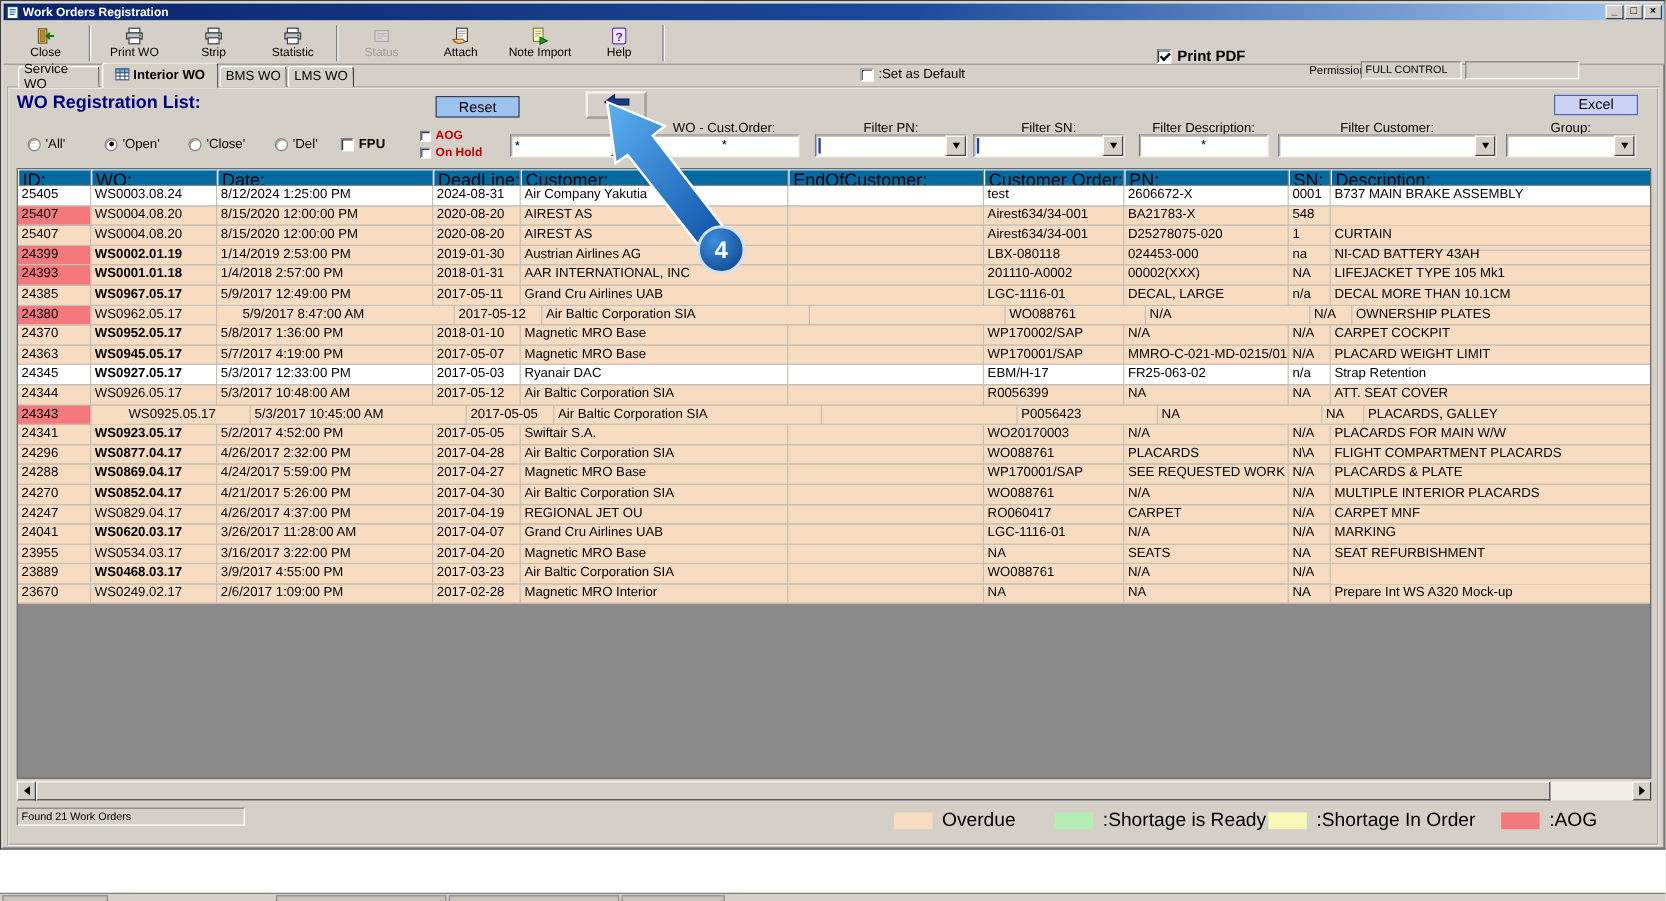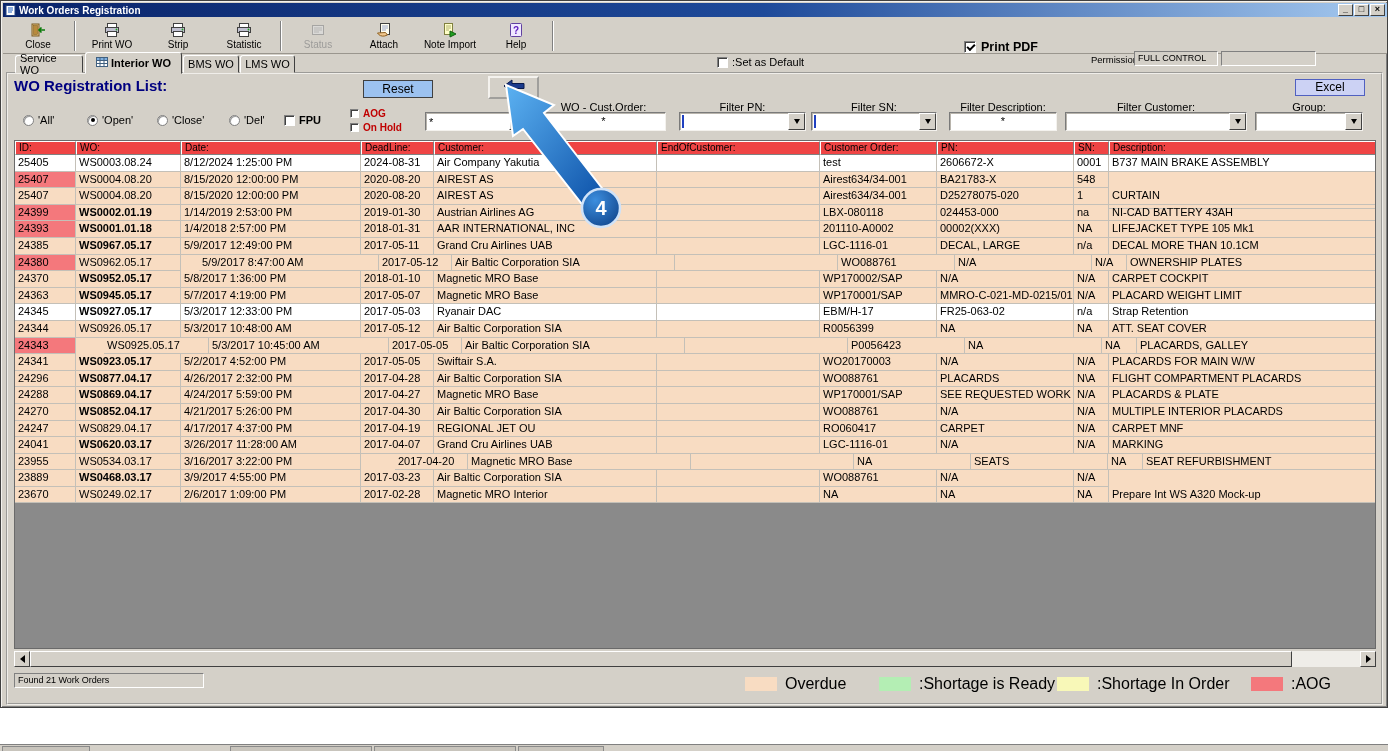--- a/index.html
+++ b/index.html
@@ -48,7 +48,7 @@
   .tinput{font-size:11px;text-align:center;line-height:16px;}
   .wtable{position:absolute;left:13px;top:139px;width:1362px;height:509px;background:#8a8a8a;border:1px solid #6a6a6a;overflow:hidden;z-index:2;}
   .thead{display:flex;height:14px;}
-  .th{background:#ef4444;border:1px solid;border-color:#fff #808080 #808080 #fff;font-size:10px;padding-left:3px;white-space:nowrap;overflow:hidden;flex:none;}
+  .th{background:#0369a1;border:1px solid;border-color:#fff #808080 #808080 #fff;font-size:15px;padding-left:3px;white-space:nowrap;overflow:hidden;flex:none;}
   .trow{display:flex;height:16.6px;background:#f8dcc2;}
   .trow.white{background:#ffffff;}
   .cell{border-right:1px solid #c4c0b8;border-bottom:1px solid #c4c0b8;font-size:11px;line-height:15.4px;padding-left:3px;white-space:nowrap;overflow:hidden;flex:none;}

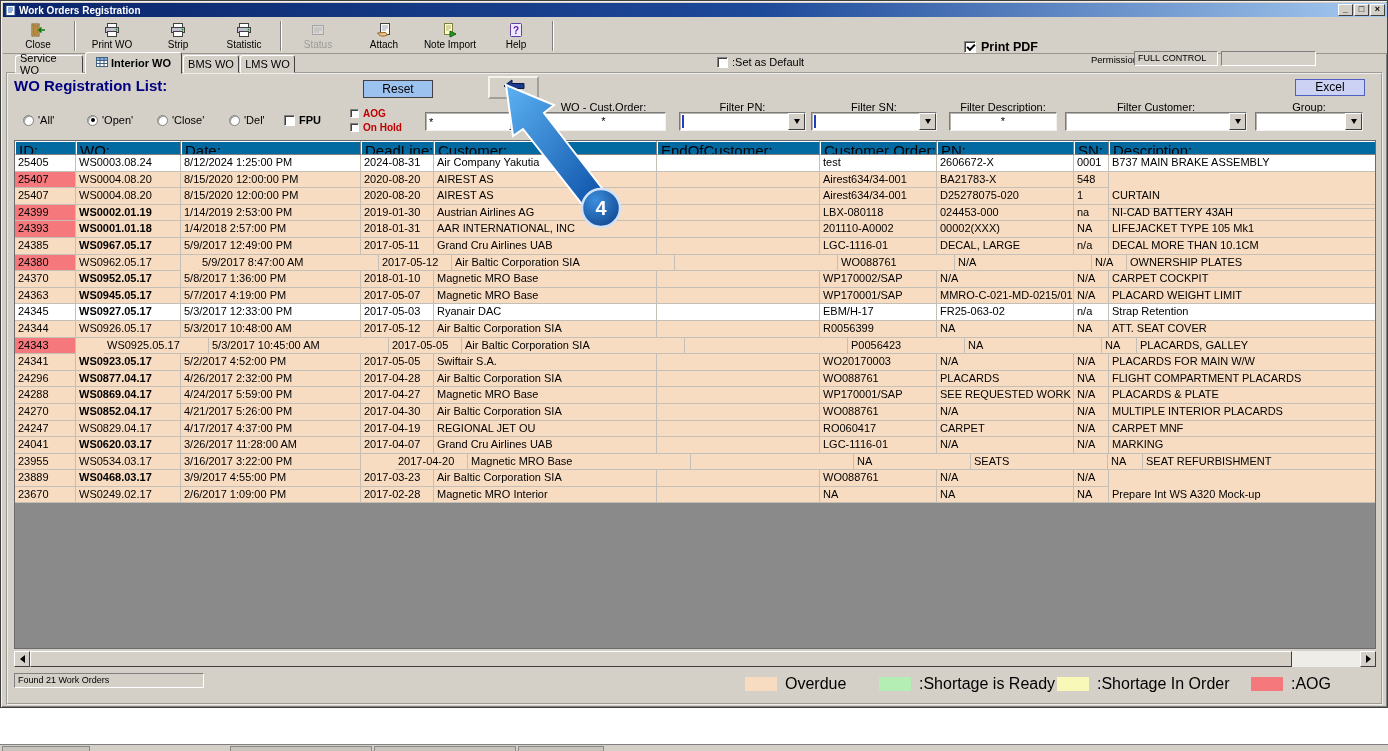--- a/index.html
+++ b/index.html
@@ -473,7 +473,7 @@
         <div class="trow">
           <div class="cell" style="width: 61px;">24247</div>
           <div class="cell" style="width: 105px;">WS0829.04.17</div>
-          <div class="cell" style="width: 180px;">4/17/2017 4:37:00 PM</div>
+          <div class="cell" style="width: 180px;">4/26/2017 4:37:00 PM</div>
           <div class="cell" style="width: 73px;">2017-04-19</div>
           <div class="cell" style="width: 223px;">REGIONAL JET OU</div>
           <div class="cell" style="width: 163px;"></div>

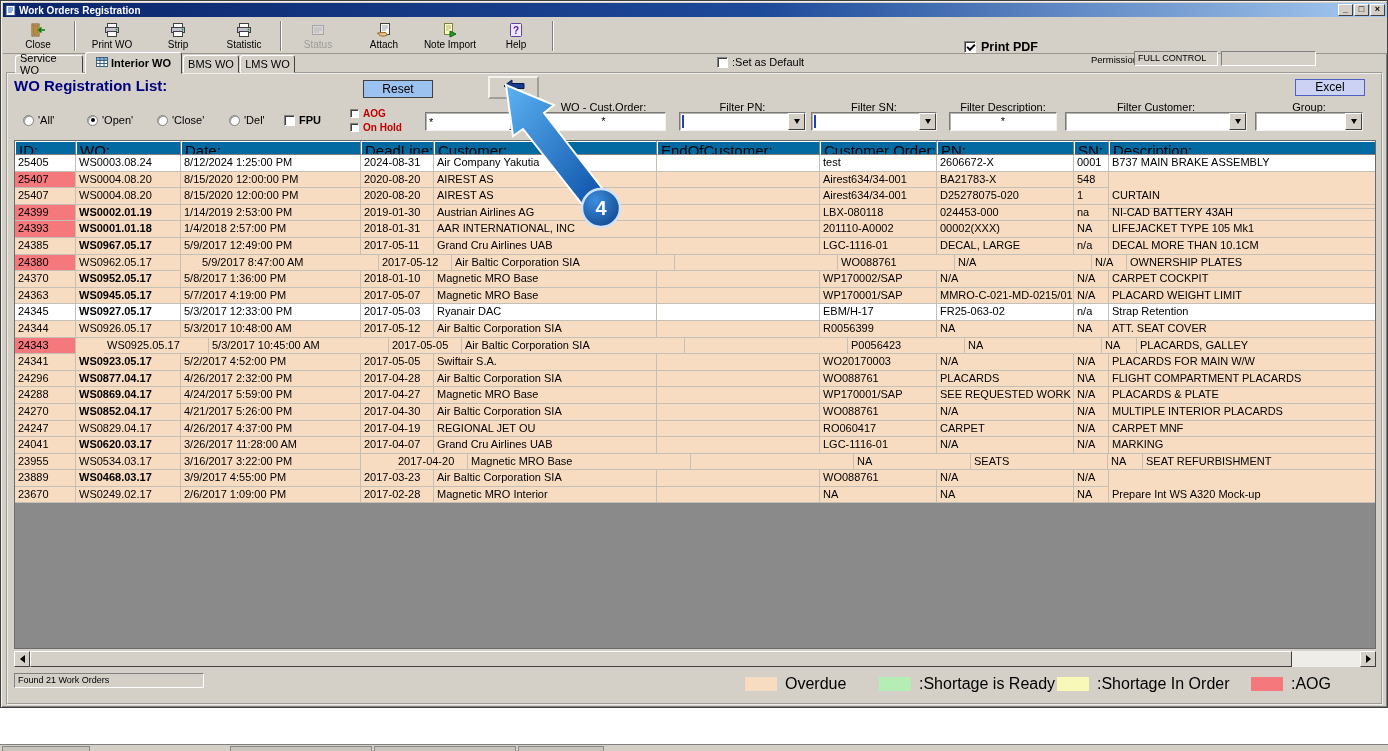--- a/index.html
+++ b/index.html
@@ -498,7 +498,7 @@
           <div class="cell" style="width: 61px;">23955</div>
           <div class="cell" style="width: 105px;">WS0534.03.17</div>
           <div class="cell" style="width: 180px;">3/16/2017 3:22:00 PM</div>
-          <div class="cell" style="width: 73px; margin-left: 34px;">2017-04-20</div>
+          <div class="cell" style="width: 73px;">2017-04-20</div>
           <div class="cell" style="width: 223px;">Magnetic MRO Base</div>
           <div class="cell" style="width: 163px;"></div>
           <div class="cell" style="width: 117px;">NA</div>

